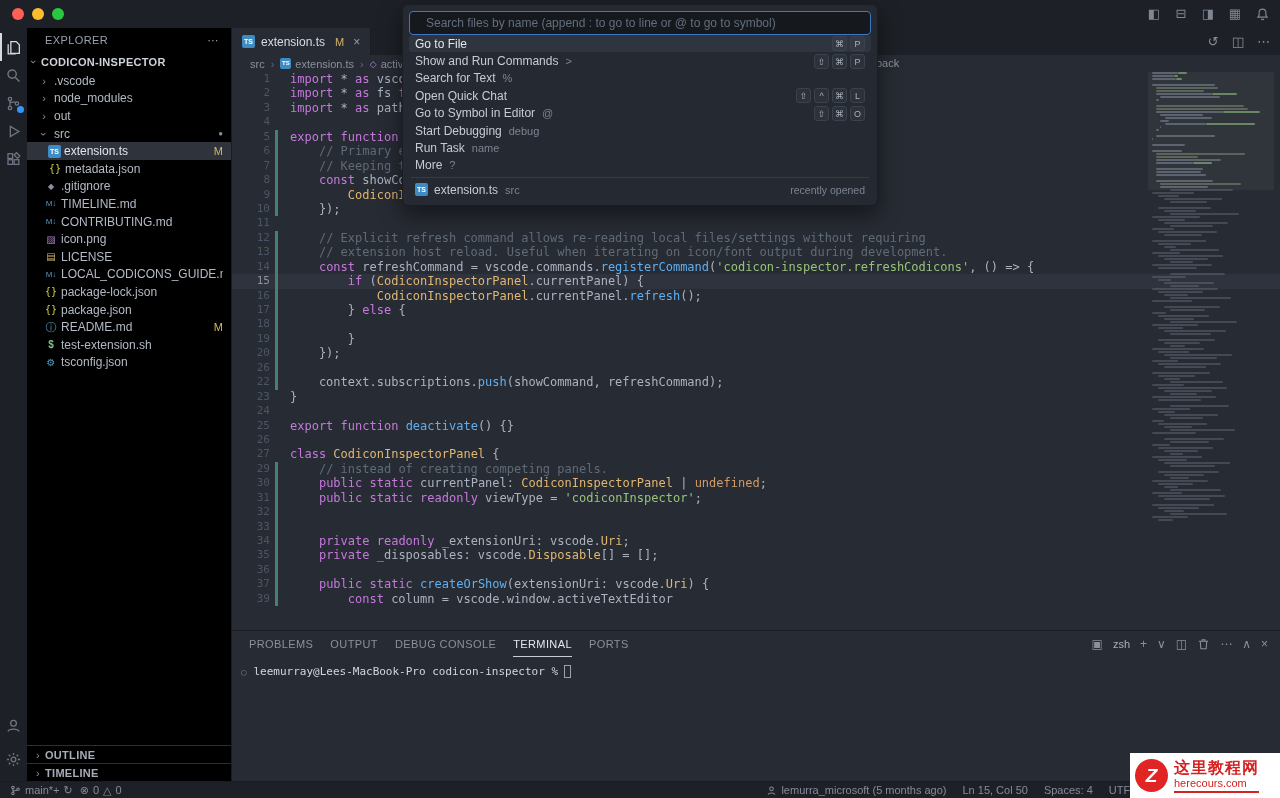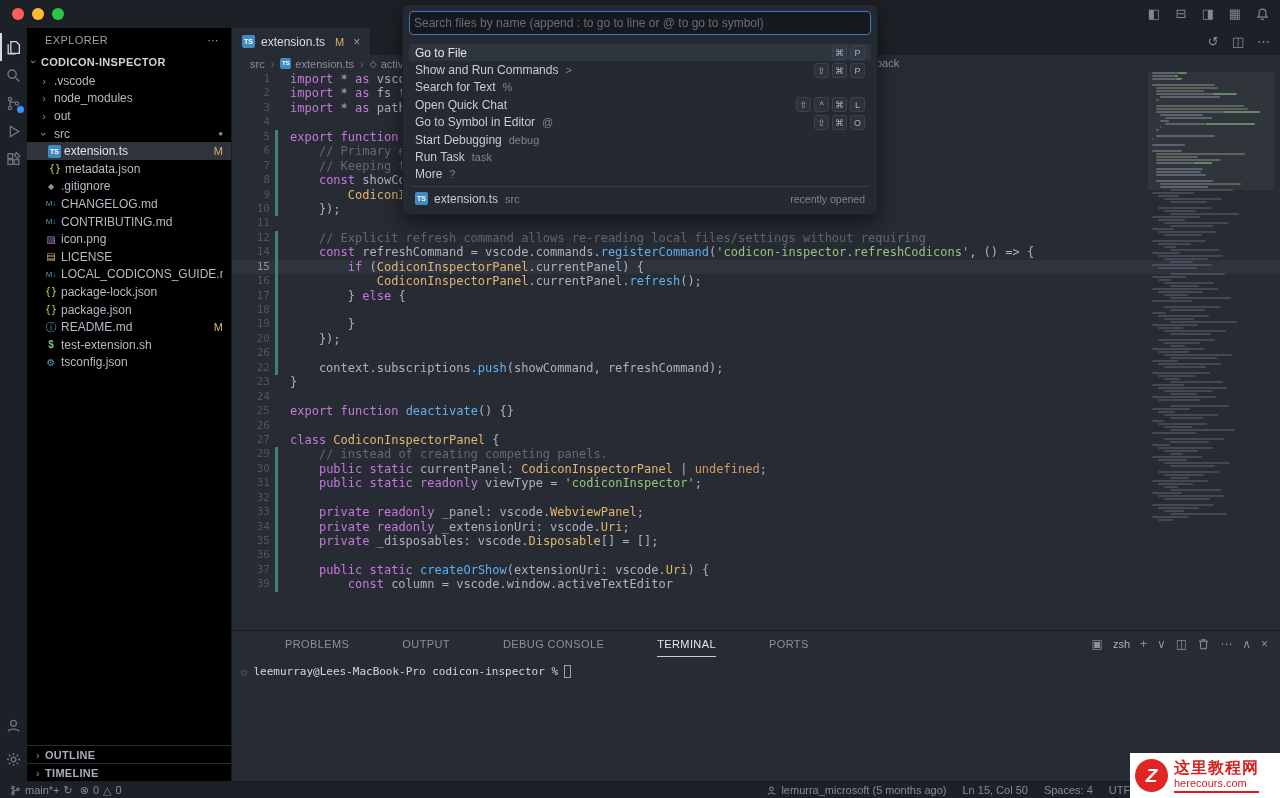--- a/index.html
+++ b/index.html
@@ -104,7 +104,7 @@
 
   
   #palette { position:absolute; left:402px; top:4px; width:476px; background:#242932; border:1px solid #1a1d23; border-radius:6px; box-shadow:0 8px 22px rgba(0,0,0,.5); padding:6px; z-index:50; }
-  #pal-input { width:100%; height:24px; background:#15181d; border:1px solid #3f76c0; border-radius:4px; color:#cfd5dc; font-size:12px; padding:0 4px; outline:none; font-family:"Liberation Sans","DejaVu Sans",sans-serif; }
+  #pal-input { width:100%; height:24px; background:#15181d; border:1px solid #3f76c0; border-radius:4px; color:#cfd5dc; font-size:12px; padding:0 16px; outline:none; font-family:"Liberation Sans","DejaVu Sans",sans-serif; }
   #pal-input::placeholder { color:#646e7c; }
   #pal-list { margin-top:9px; }
   .prow { height:17.4px; display:flex; align-items:center; padding:0 6px; border-radius:3px; font-size:12px; color:#c6ccd4; }

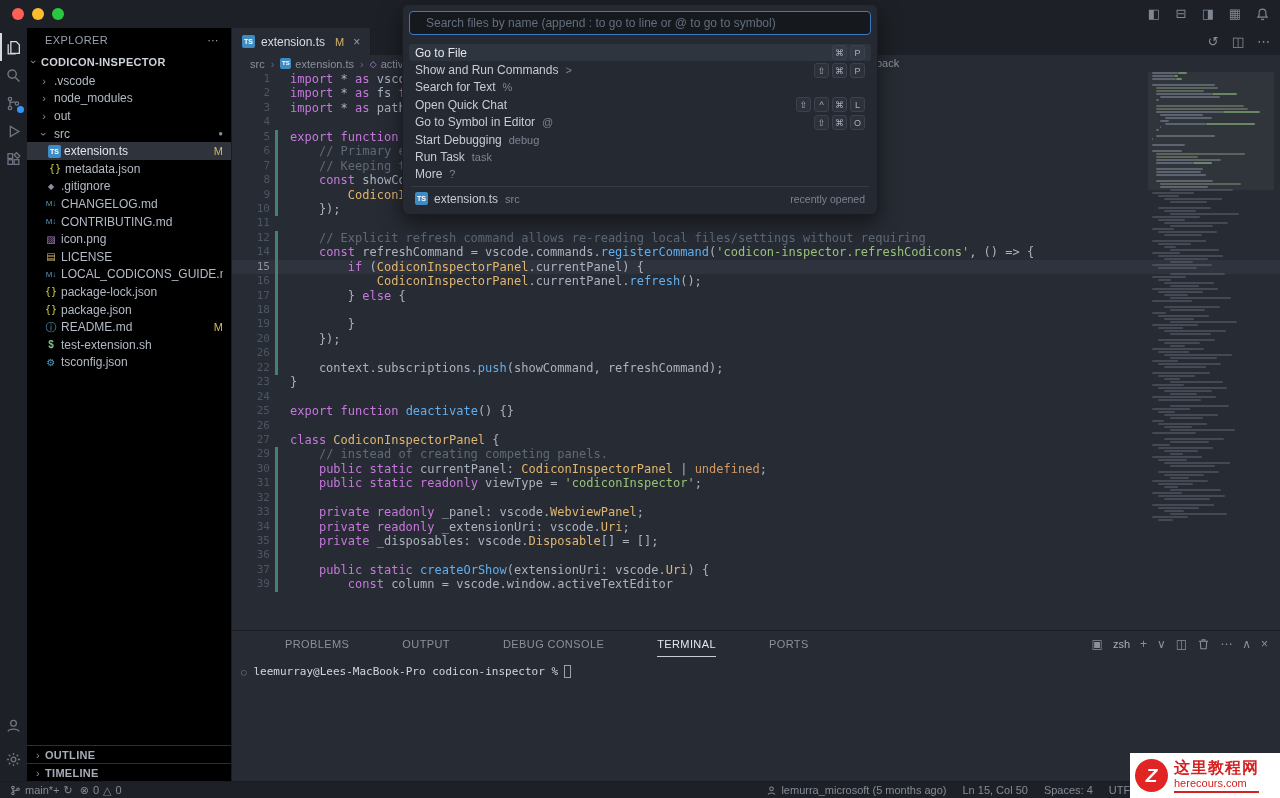--- a/index.html
+++ b/index.html
@@ -106,7 +106,7 @@
   #palette { position:absolute; left:402px; top:4px; width:476px; background:#242932; border:1px solid #1a1d23; border-radius:6px; box-shadow:0 8px 22px rgba(0,0,0,.5); padding:6px; z-index:50; }
   #pal-input { width:100%; height:24px; background:#15181d; border:1px solid #3f76c0; border-radius:4px; color:#cfd5dc; font-size:12px; padding:0 16px; outline:none; font-family:"Liberation Sans","DejaVu Sans",sans-serif; }
   #pal-input::placeholder { color:#646e7c; }
-  #pal-list { margin-top:9px; }
+  #pal-list { margin-top:0; }
   .prow { height:17.4px; display:flex; align-items:center; padding:0 6px; border-radius:3px; font-size:12px; color:#c6ccd4; }
   .prow.active { background:#2f353f; color:#e3e7ec; }
   .prow .sfx { color:#7d8491; margin-left:7px; font-size:11px; }

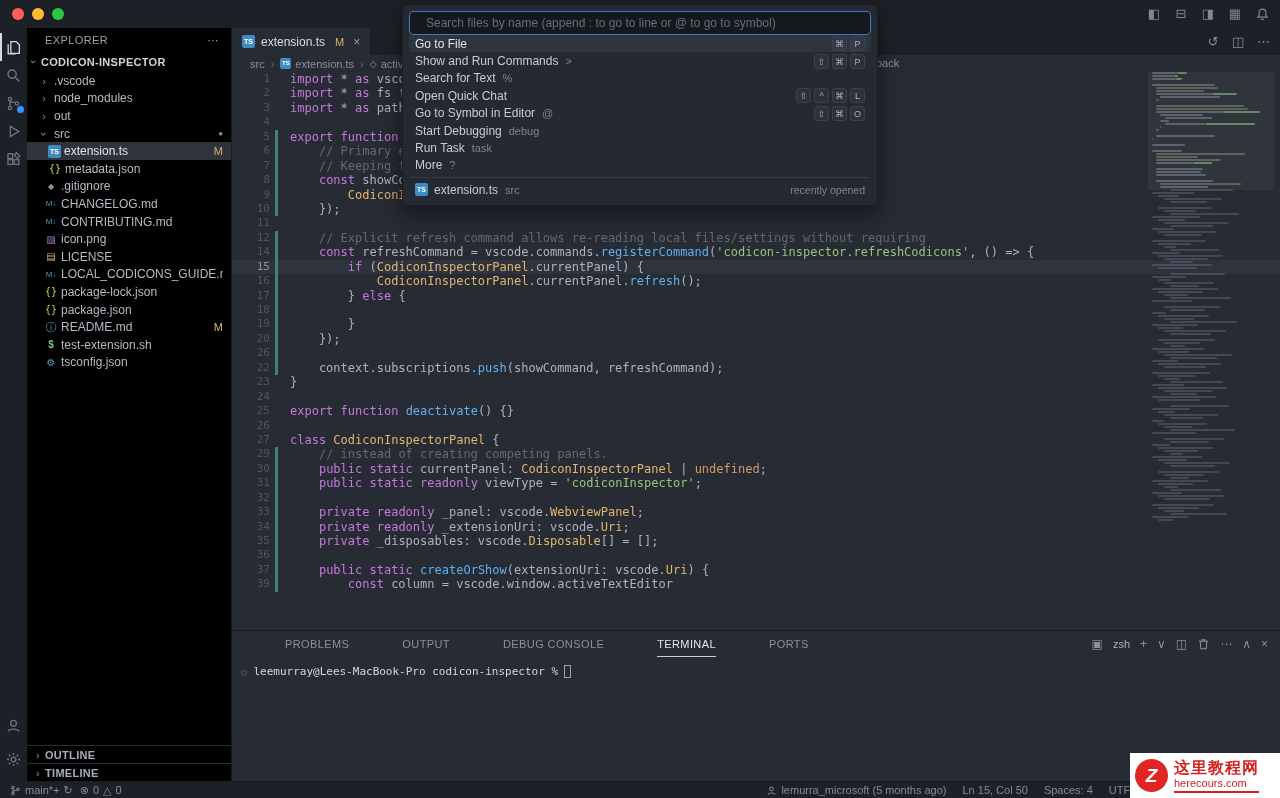--- a/index.html
+++ b/index.html
@@ -1015,7 +1015,7 @@
         </div>
         <div class="prow">
           <span>Run Task</span>
-          <span class="sfx">task</span>
+          <span class="sfx">name</span>
           <span class="sp"></span>
         </div>
         <div class="prow">

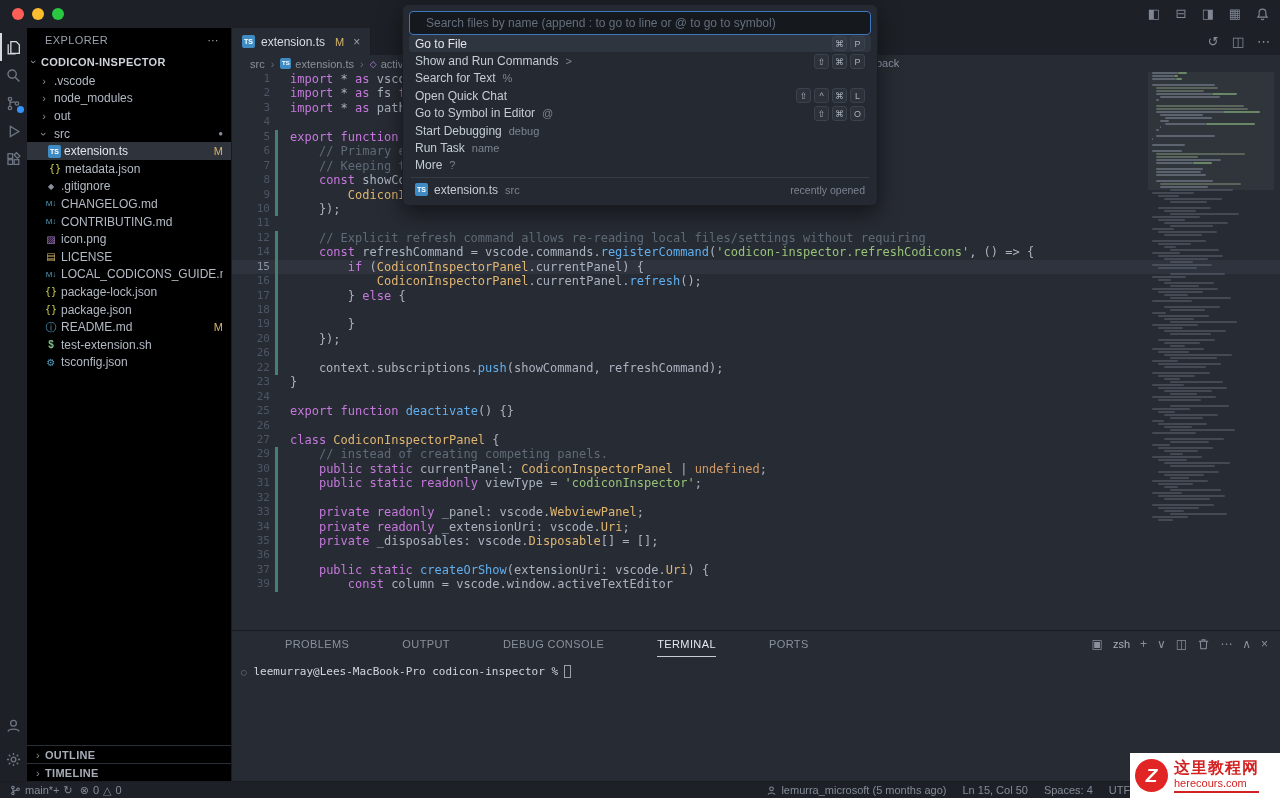--- a/index.html
+++ b/index.html
@@ -247,7 +247,7 @@
         </div>
         <div class="trow" style="padding-left: 17px;">
           <span class="fi fi-md">M↓</span>
-          <span class="lbl">CHANGELOG.md</span>
+          <span class="lbl">TIMELINE.md</span>
         </div>
         <div class="trow" style="padding-left: 17px;">
           <span class="fi fi-md">M↓</span>

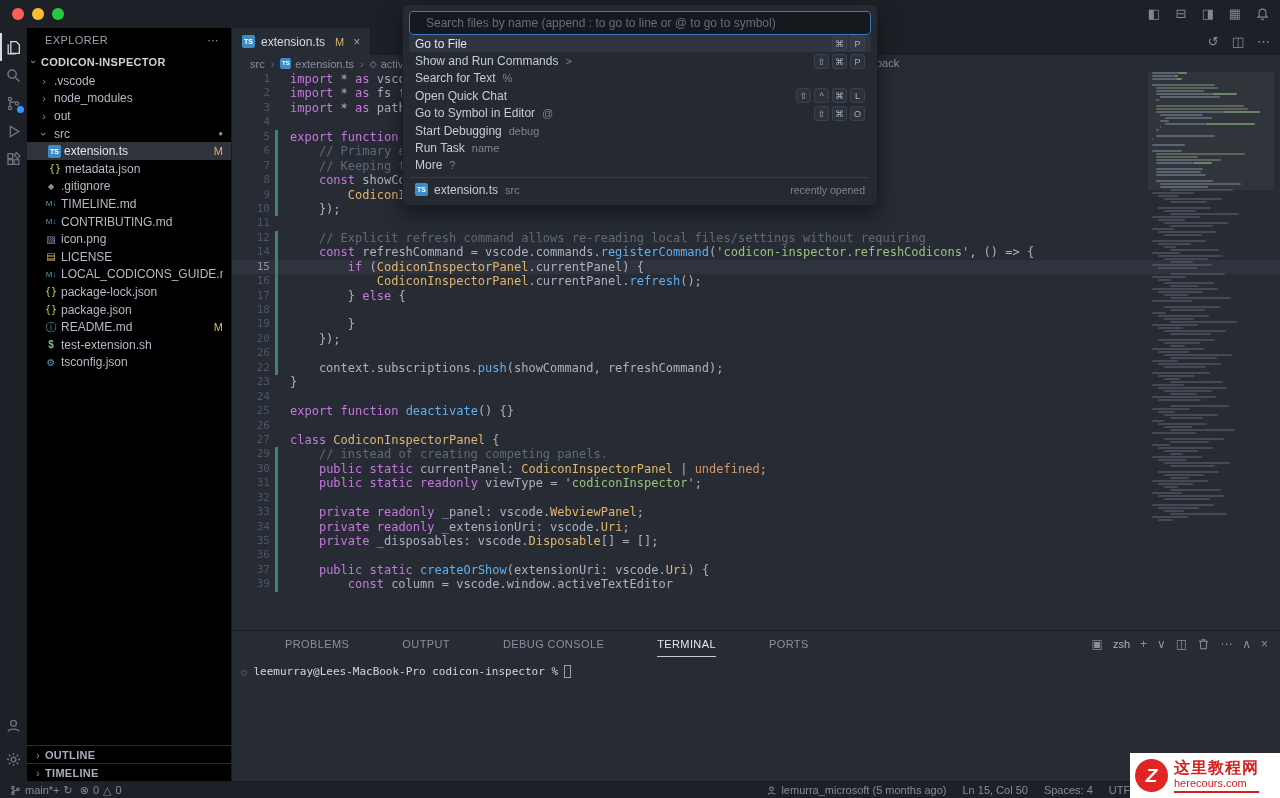--- a/index.html
+++ b/index.html
@@ -345,6 +345,7 @@
           <div class="cl"><span class="ln">10</span><span class="chg on"></span><span class="ct">    });</span></div>
           <div class="cl"><span class="ln">11</span><span class="chg"></span><span class="ct"></span></div>
           <div class="cl"><span class="ln">12</span><span class="chg on"></span><span class="ct">    <span class="tk-cmt">// Explicit refresh command allows re-reading local files/settings without requiring</span></span></div>
+          <div class="cl"><span class="ln">13</span><span class="chg on"></span><span class="ct">    <span class="tk-cmt">// extension host reload. Useful when iterating on icon/font output during development.</span></span></div>
           <div class="cl"><span class="ln">14</span><span class="chg on"></span><span class="ct">    <span class="tk-kw">const</span> refreshCommand = vscode.commands.<span class="tk-fn">registerCommand</span>(<span class="tk-str">'codicon-inspector.refreshCodicons'</span>, () =&gt; {</span></div>
           <div class="cl cur"><span class="ln">15</span><span class="chg on"></span><span class="ct">        <span class="tk-kw">if</span> (<span class="tk-type">CodiconInspectorPanel</span>.currentPanel) {</span></div>
           <div class="cl"><span class="ln">16</span><span class="chg on"></span><span class="ct">            <span class="tk-type">CodiconInspectorPanel</span>.currentPanel.<span class="tk-fn">refresh</span>();</span></div>

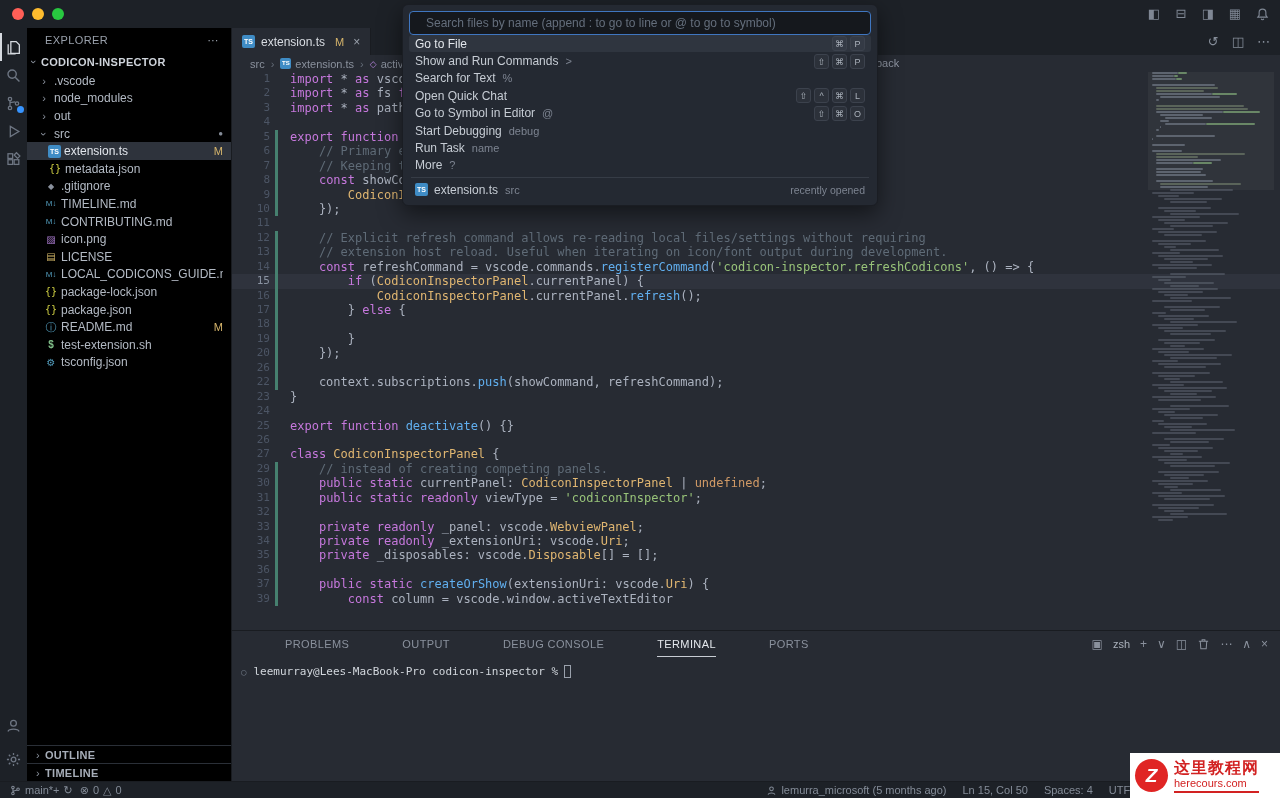--- a/index.html
+++ b/index.html
@@ -364,7 +364,7 @@
           <div class="cl"><span class="ln">30</span><span class="chg on"></span><span class="ct">    <span class="tk-kw">public</span> <span class="tk-kw">static</span> currentPanel: <span class="tk-type">CodiconInspectorPanel</span> | <span class="tk-num">undefined</span>;</span></div>
           <div class="cl"><span class="ln">31</span><span class="chg on"></span><span class="ct">    <span class="tk-kw">public</span> <span class="tk-kw">static</span> <span class="tk-kw">readonly</span> viewType = <span class="tk-str">'codiconInspector'</span>;</span></div>
           <div class="cl"><span class="ln">32</span><span class="chg on"></span><span class="ct"></span></div>
-          <div class="cl"><span class="ln">33</span><span class="chg on"></span><span class="ct">    <span class="tk-kw">private</span> <span class="tk-kw">readonly</span> _panel: vscode.<span class="tk-type">WebviewPanel</span>;</span></div>
+          <div class="cl"><span class="ln">33</span><span class="chg on"></span></div>
           <div class="cl"><span class="ln">34</span><span class="chg on"></span><span class="ct">    <span class="tk-kw">private</span> <span class="tk-kw">readonly</span> _extensionUri: vscode.<span class="tk-type">Uri</span>;</span></div>
           <div class="cl"><span class="ln">35</span><span class="chg on"></span><span class="ct">    <span class="tk-kw">private</span> _disposables: vscode.<span class="tk-type">Disposable</span>[] = [];</span></div>
           <div class="cl"><span class="ln">36</span><span class="chg on"></span><span class="ct"></span></div>

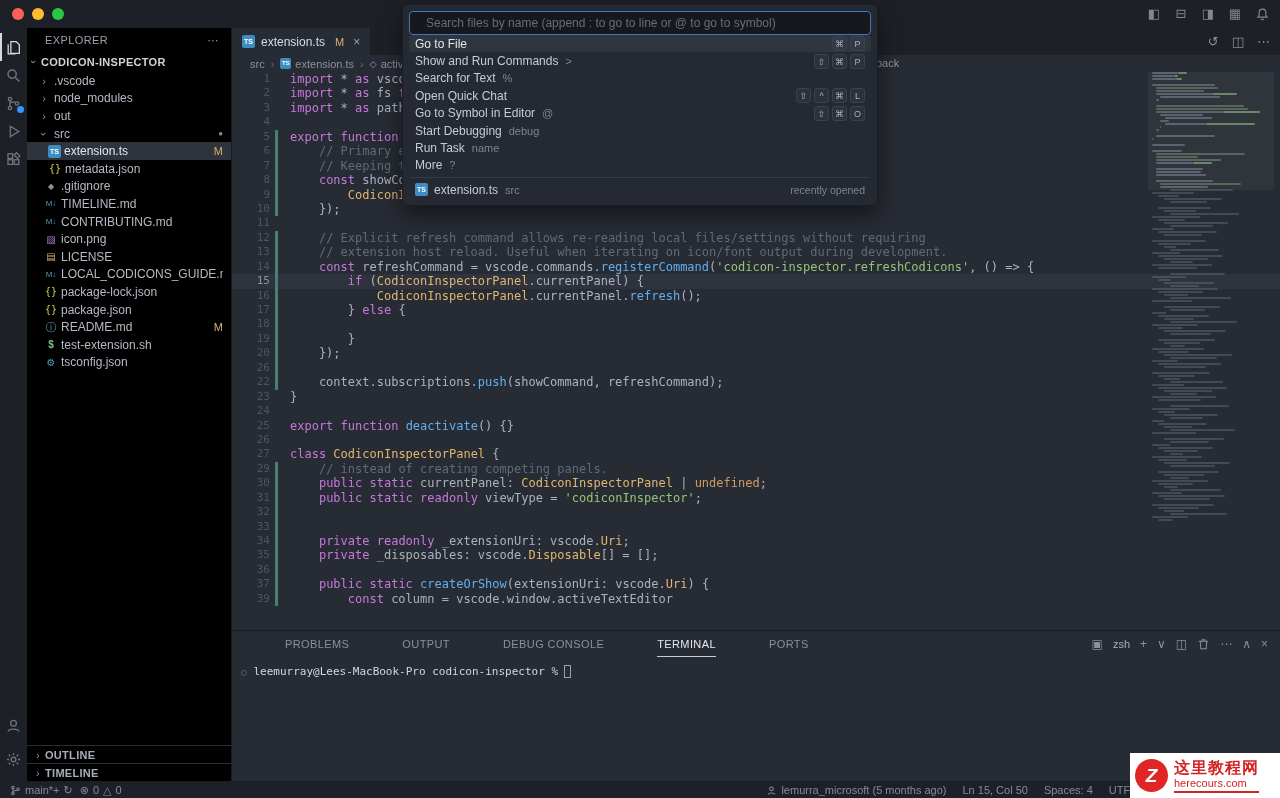--- a/index.html
+++ b/index.html
@@ -86,7 +86,7 @@
   
   #panel { position:absolute; top:602px; left:0; right:0; height:151px; background:#272b33; border-top:1px solid #191c21; }
   #panel-tabs { display:flex; align-items:center; height:26px; padding-left:17px; gap:17px; font-size:11px; letter-spacing:.4px; color:#8a919d; }
-  .ptab { height:25px; line-height:25px;margin-left:36px; }
+  .ptab { height:25px; line-height:25px; }
   .ptab.active { color:#e4e8ed; border-bottom:1px solid #c8cdd4; }
   #panel-actions { position:absolute; right:12px; top:0; height:26px; display:flex; align-items:center; gap:10px; color:#8a919d; font-size:12px; }
   .pz { font-size:11px; color:#aab1bb; }

